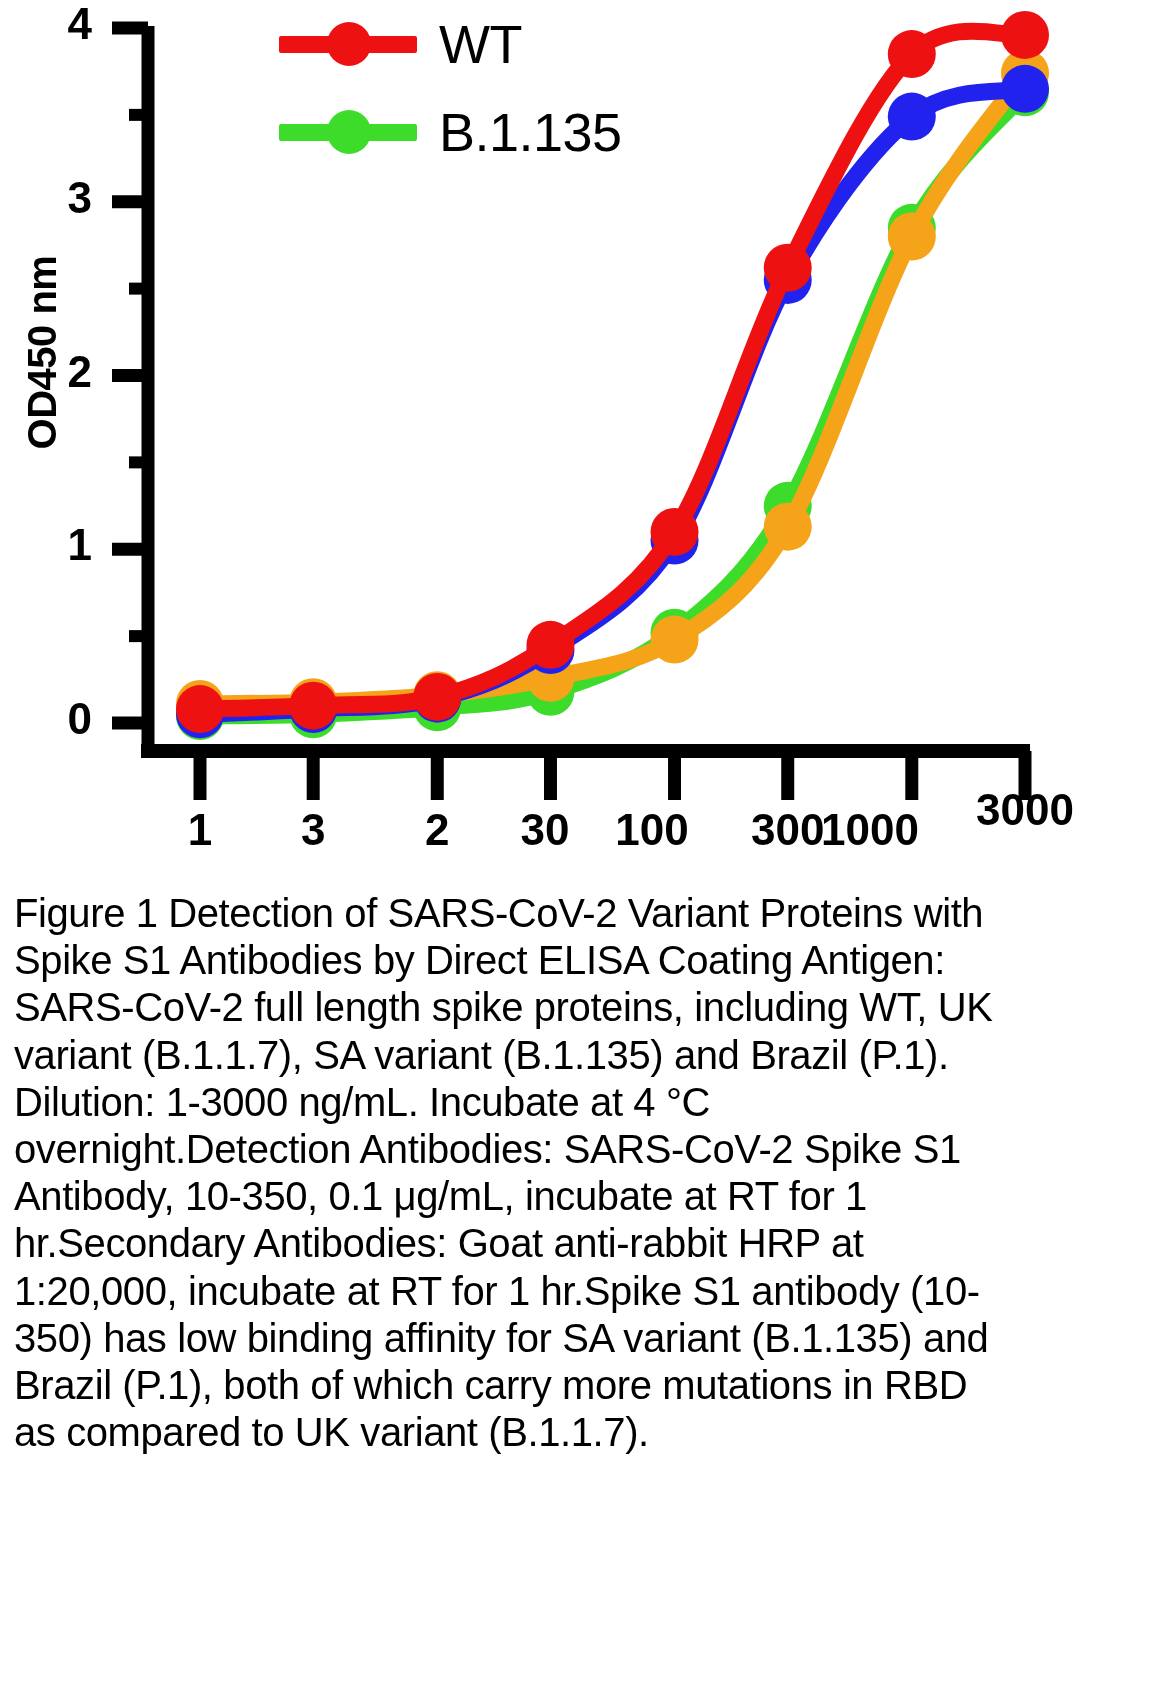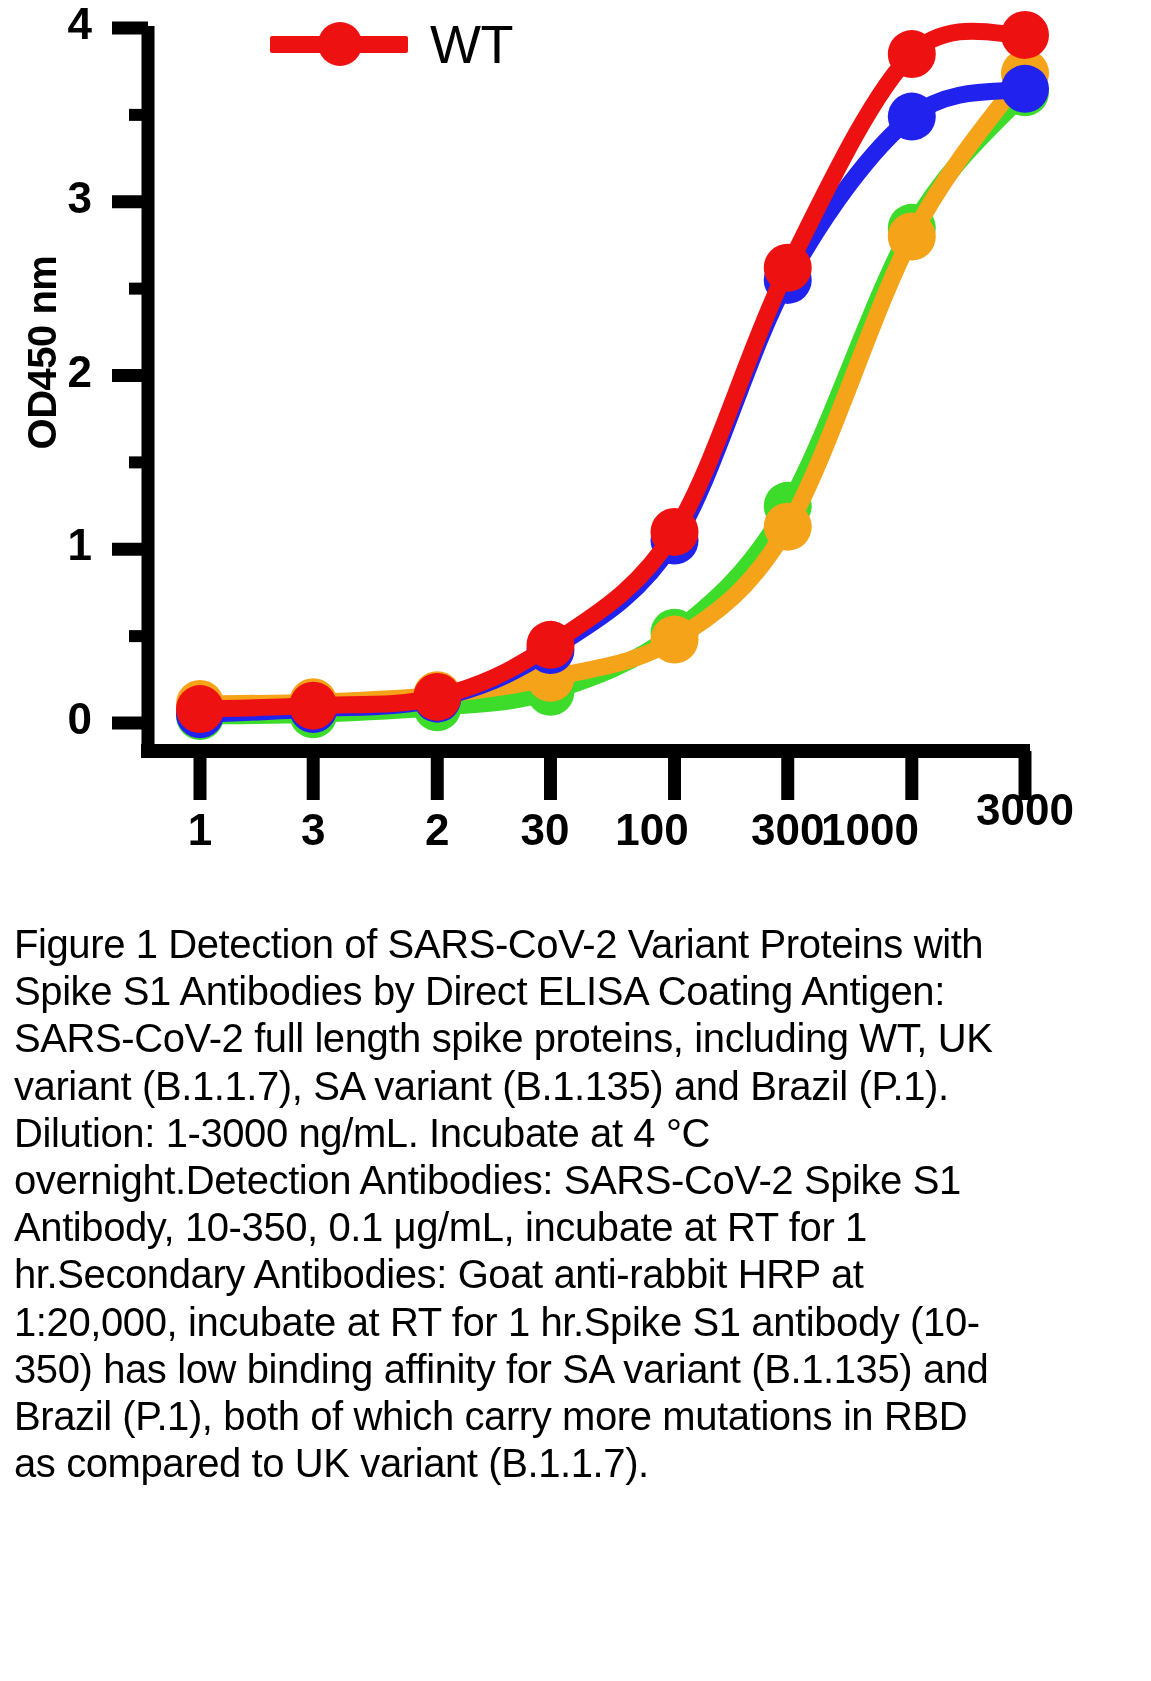--- a/index.html
+++ b/index.html
@@ -28,7 +28,7 @@
     font-size:44px;font-weight:bold;letter-spacing:-0.5px;}
 
   
-  #legend{position:absolute;left:270px;top:0px;}
+  #legend{position:absolute;left:279px;top:0px;}
   .legend-row{display:flex;align-items:center;height:88px;}
   .legend-swatch{position:relative;width:138px;height:44px;flex:none;}
   .legend-line{position:absolute;left:0;top:14px;width:138px;height:17px;border-radius:2px;}

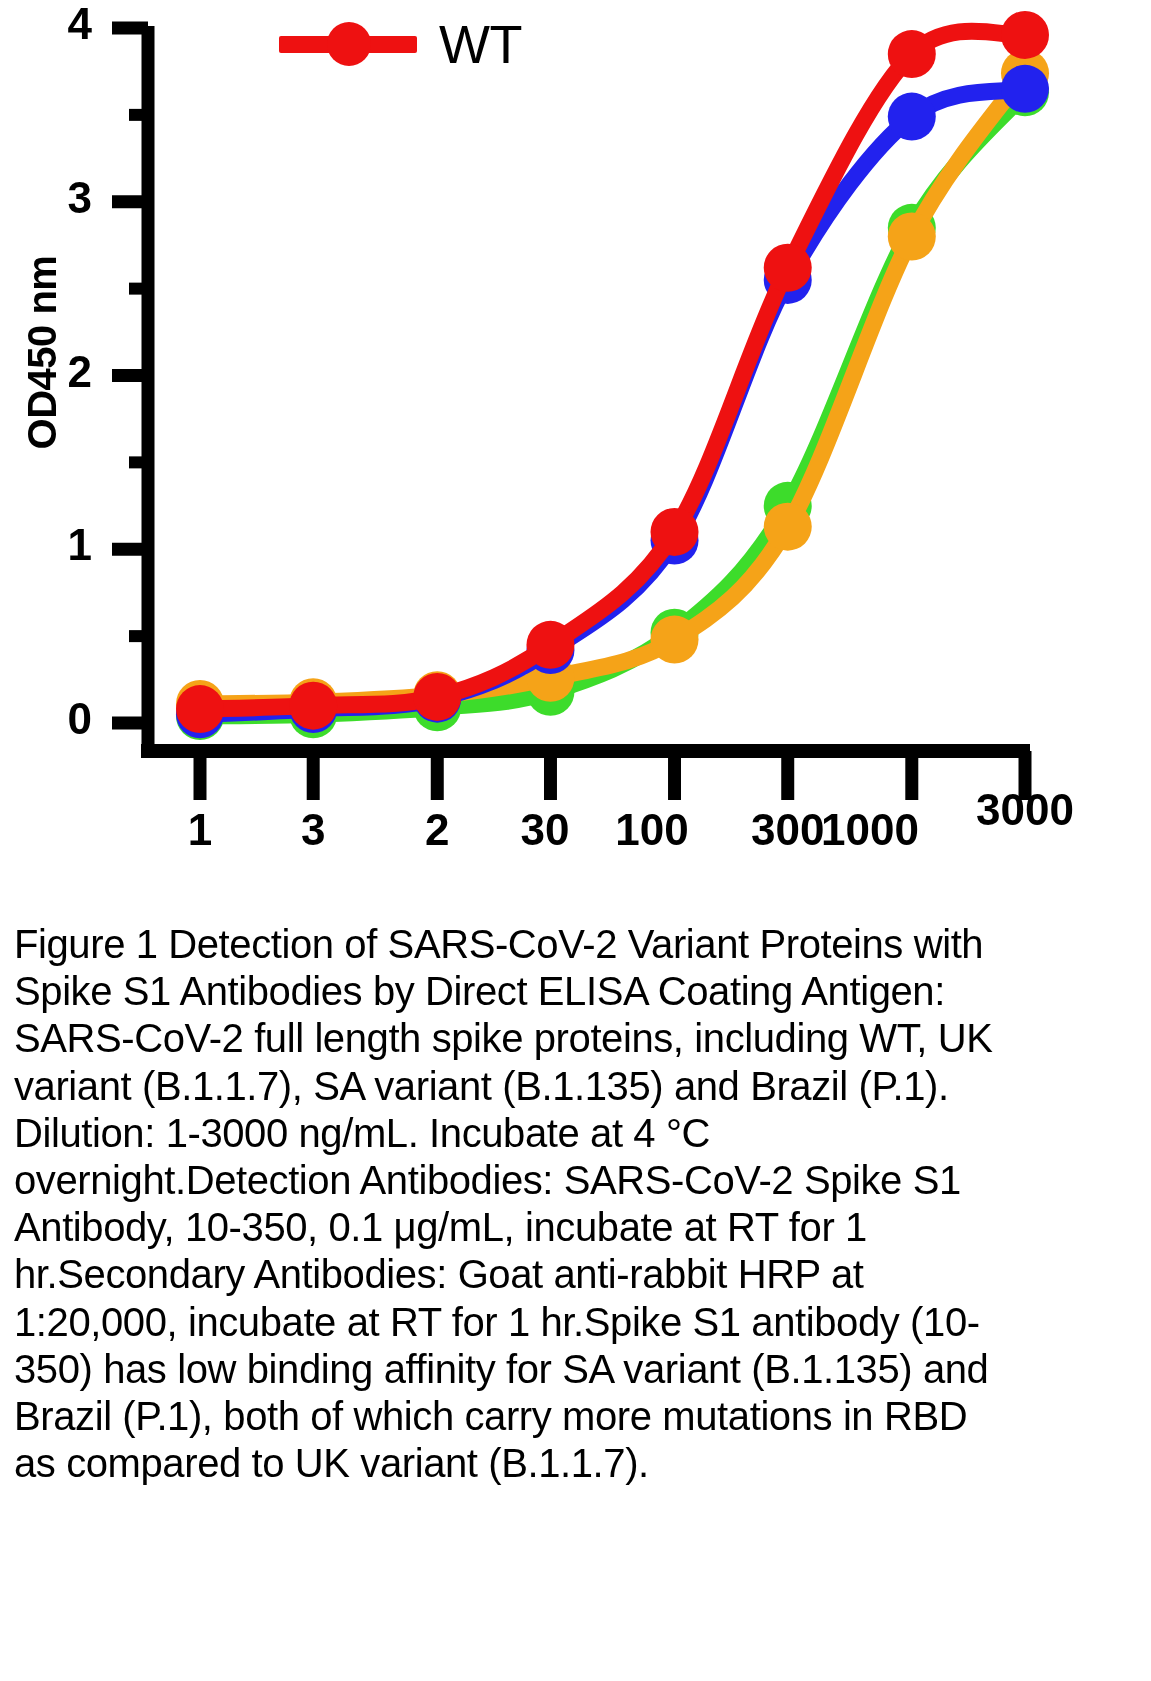--- a/index.html
+++ b/index.html
@@ -148,6 +148,13 @@
           </div>
           <div class="legend-label">WT</div>
         </div>
+        <div class="legend-row">
+          <div class="legend-swatch">
+            <div class="legend-line" style="background: rgb(61, 220, 43);"></div>
+            <div class="legend-dot" style="background: rgb(61, 220, 43);"></div>
+          </div>
+          <div class="legend-label">B.1.135</div>
+        </div>
       </div>
   </div>
 

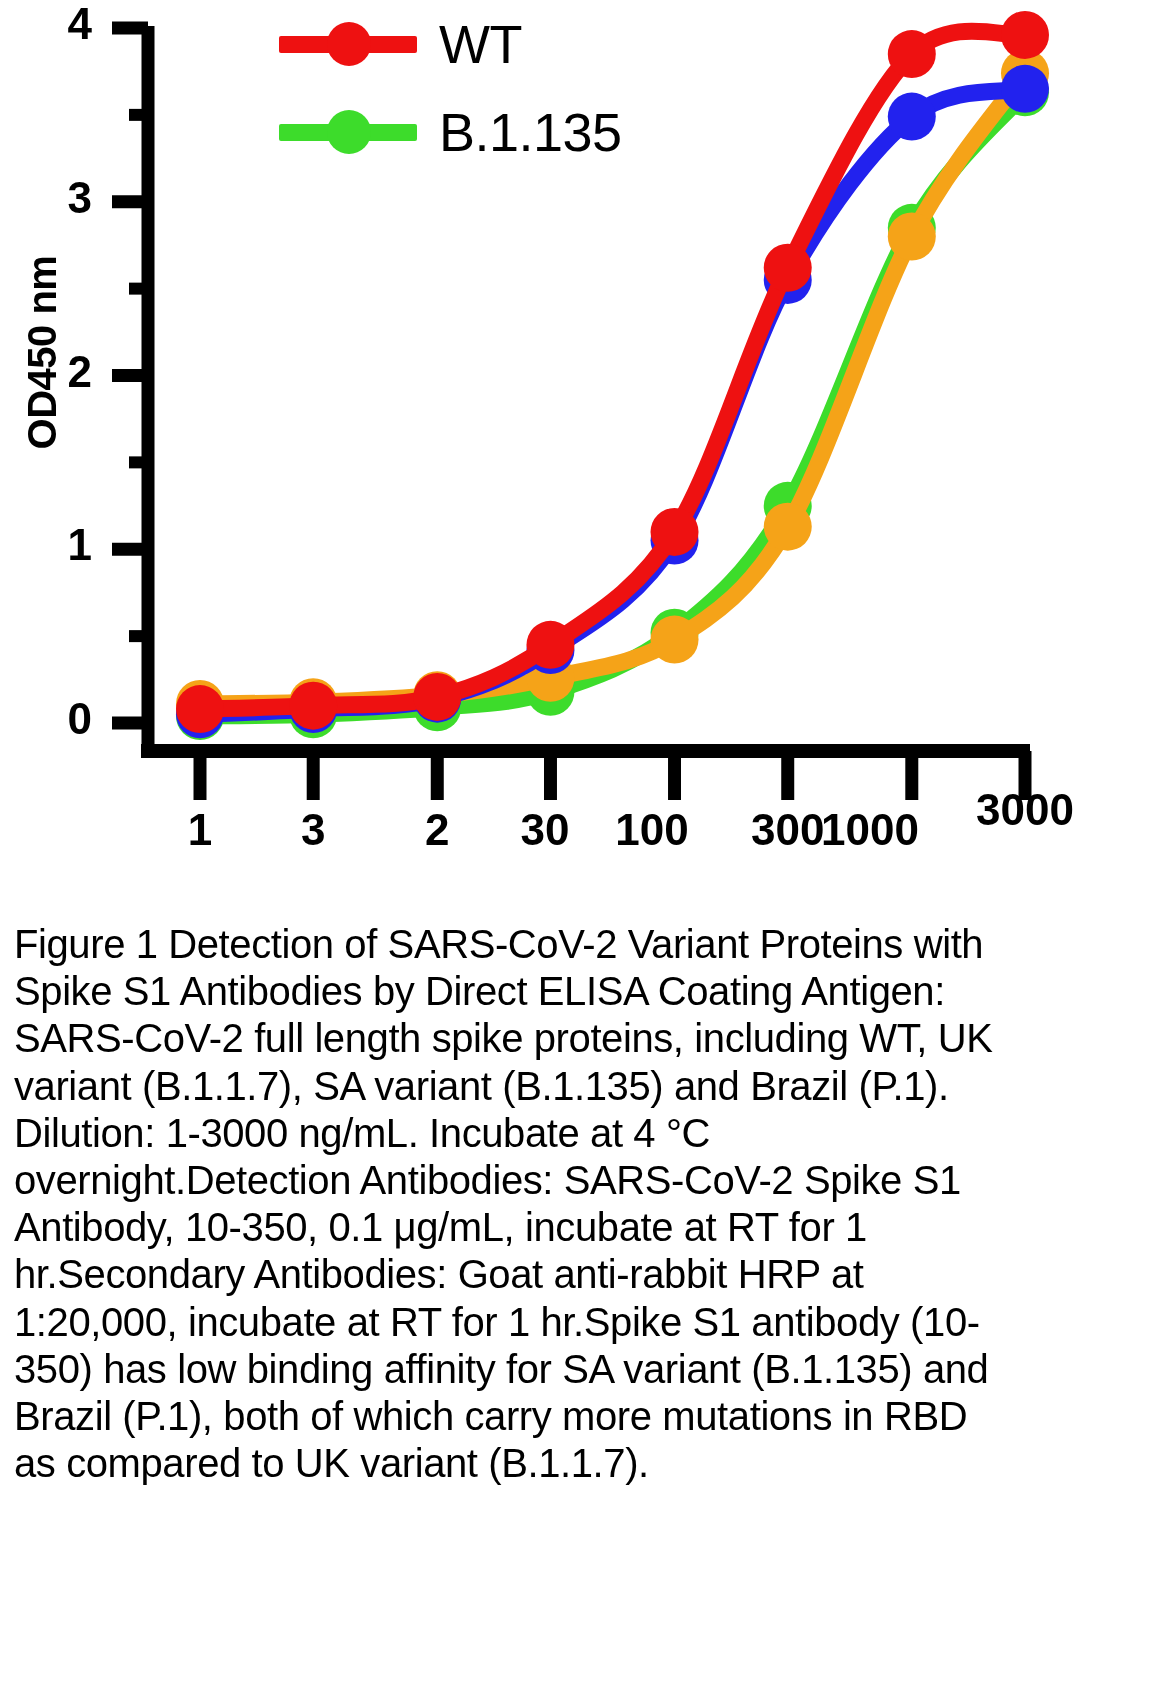--- a/index.html
+++ b/index.html
@@ -37,7 +37,7 @@
     letter-spacing:-0.5px;white-space:nowrap;}
 
   
-  #caption{position:absolute;left:14px;top:921px;width:1000px;
+  #caption{position:absolute;left:14px;top:890px;width:1000px;
     font-size:40px;line-height:1.18;letter-spacing:-0.4px;
     font-family:"Liberation Sans",sans-serif;}
 </style>

